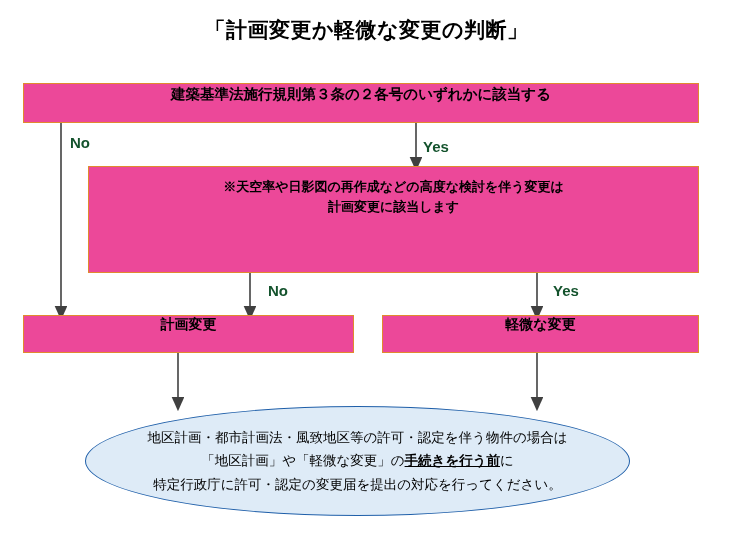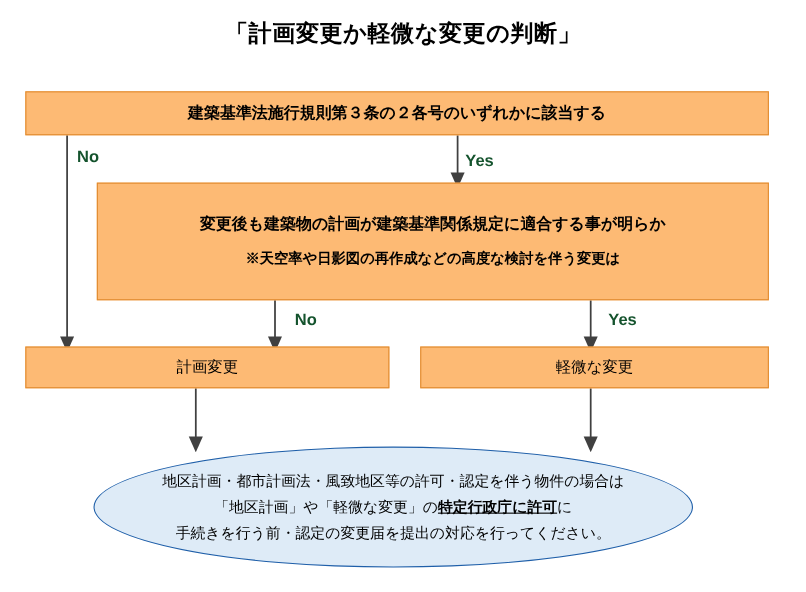--- a/index.html
+++ b/index.html
@@ -33,11 +33,10 @@
     position: absolute;
     box-sizing: border-box;
     border: 1.6px solid #E08A2E;
-    background: #fdba74;
+    background: #ec4899;
     display: flex;
     flex-direction: column;
     align-items: center;
-    justify-content: center;
     text-align: center;
   }
   .box .line-main {

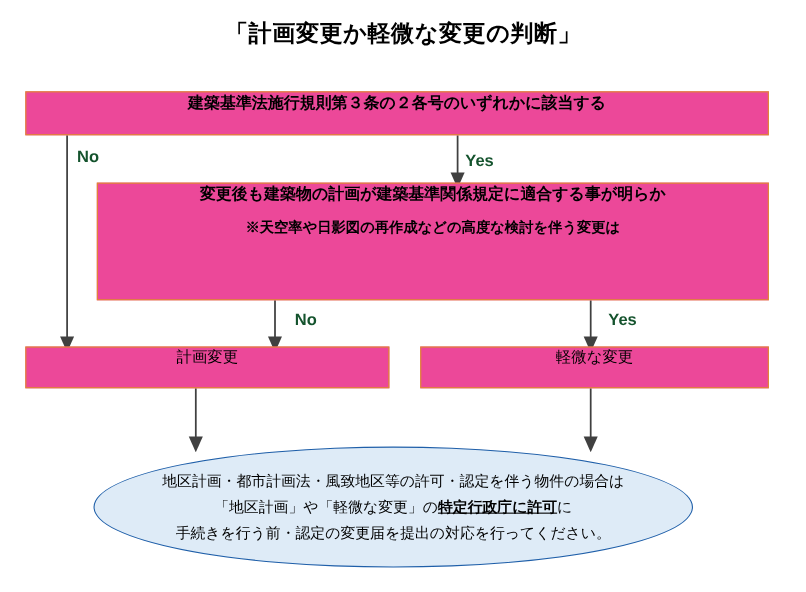--- a/index.html
+++ b/index.html
@@ -155,7 +155,6 @@
   </div>
 
   <div class="box" id="box-cond2">
-    <div class="line-main">変更後も建築物の計画が建築基準関係規定に適合する事が明らか</div>
     <div class="line-sub">
       <span>※天空率や日影図の再作成などの高度な検討を伴う変更は</span><br>
     </div>

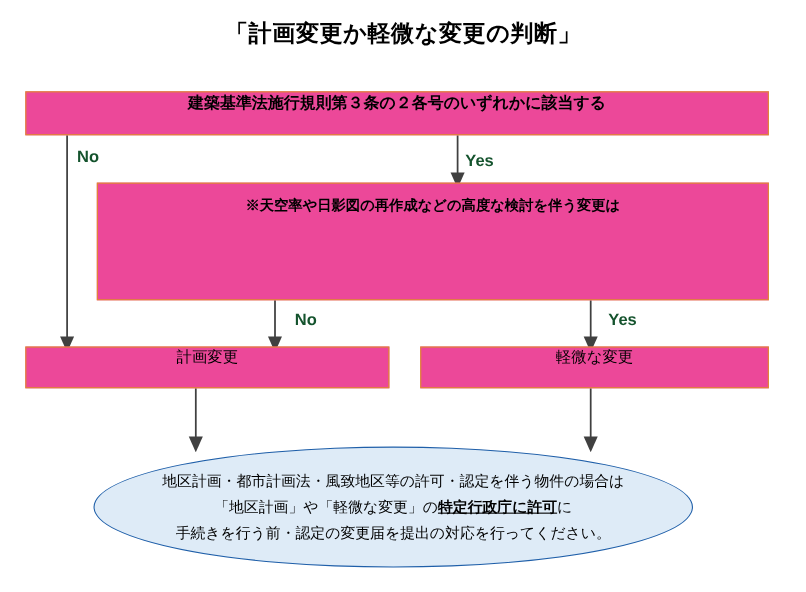--- a/index.html
+++ b/index.html
@@ -157,6 +157,7 @@
   <div class="box" id="box-cond2">
     <div class="line-sub">
       <span>※天空率や日影図の再作成などの高度な検討を伴う変更は</span><br>
+      <span>計画変更に該当します</span>
     </div>
   </div>
 

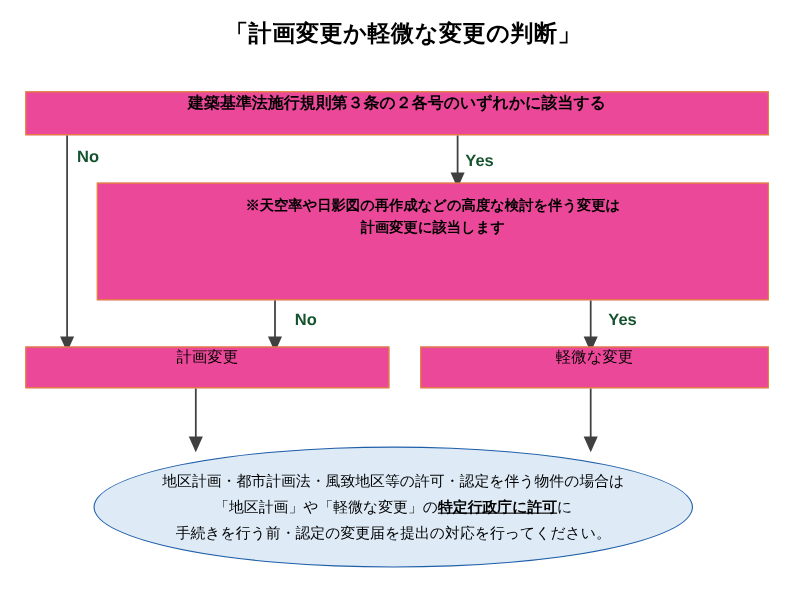--- a/index.html
+++ b/index.html
@@ -52,7 +52,7 @@
   }
   .box .line-plain {
     font-size: 14px;
-    font-weight: normal;
+    font-weight: bold;
   }
   #box-cond1 {
     left: 23px;

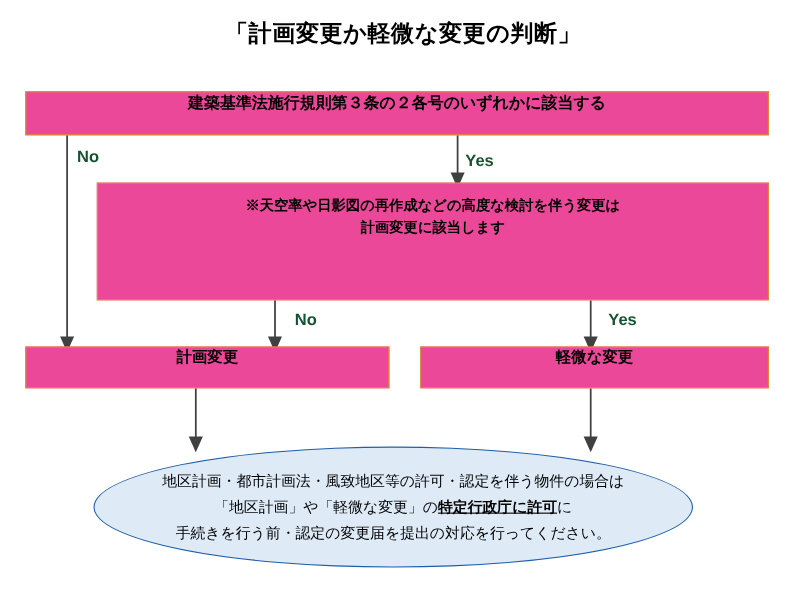--- a/index.html
+++ b/index.html
@@ -177,7 +177,7 @@
   <div class="ellipse">
     <div class="etext">
       <span>地区計画・都市計画法・風致地区等の許可・認定を伴う物件の場合は</span><br>
-      <span>「地区計画」や「軽微な変更」の</span><span class="ul">特定行政庁に許可</span><span>に</span><br>
+      <span>「地区計画」や「軽微な変更」の</span><span class="ul">手続きを行う前</span><span>に</span><br>
       <span>手続きを行う前・認定の変更届を提出の対応を行ってください。</span>
     </div>
   </div>

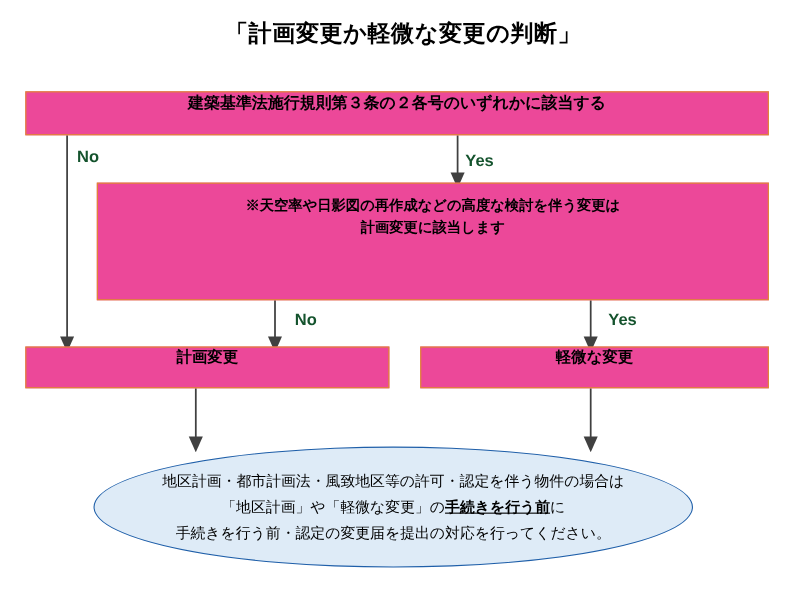--- a/index.html
+++ b/index.html
@@ -178,7 +178,7 @@
     <div class="etext">
       <span>地区計画・都市計画法・風致地区等の許可・認定を伴う物件の場合は</span><br>
       <span>「地区計画」や「軽微な変更」の</span><span class="ul">手続きを行う前</span><span>に</span><br>
-      <span>手続きを行う前・認定の変更届を提出の対応を行ってください。</span>
+      <span>特定行政庁に許可・認定の変更届を提出の対応を行ってください。</span>
     </div>
   </div>
 

